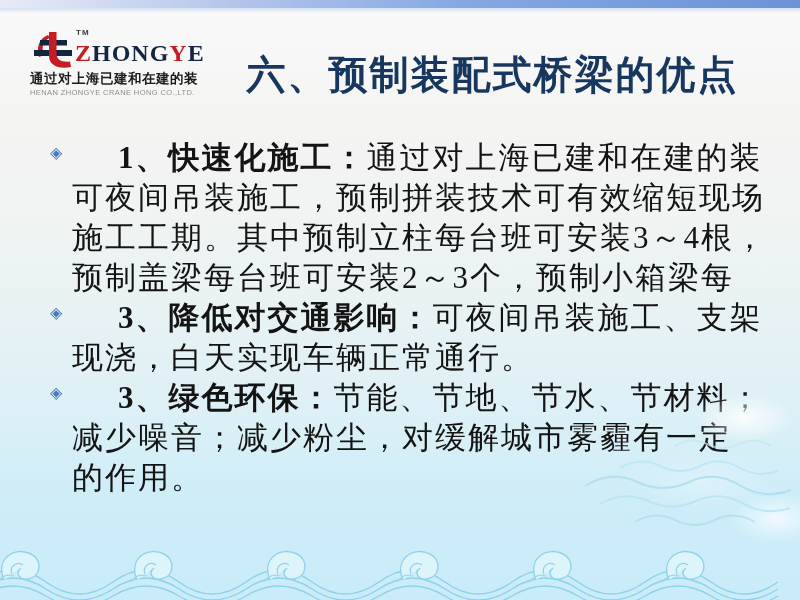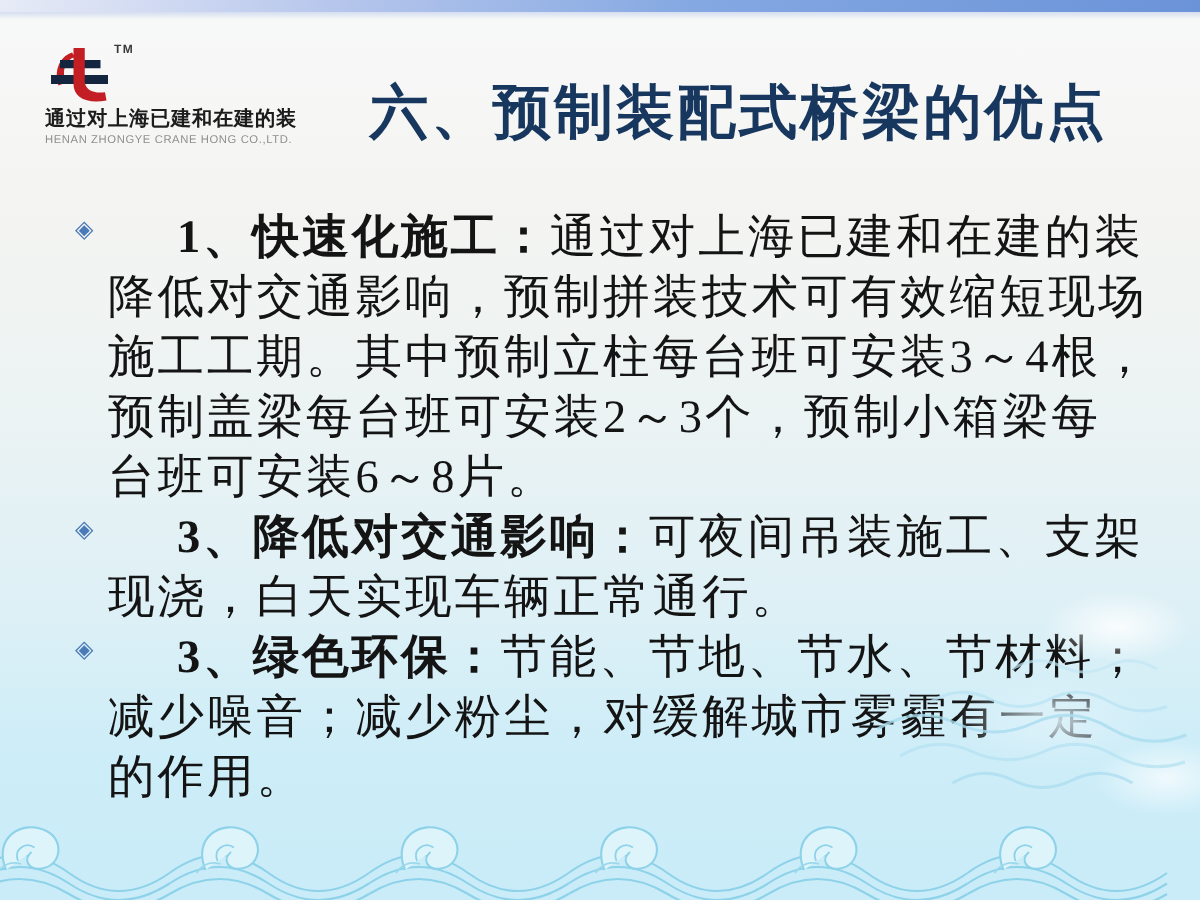--- a/index.html
+++ b/index.html
@@ -71,6 +71,7 @@
       <path d="M17,2 h7.5 v22 c0,6 6,8.5 13.5,7.5 l1,5.5 c-13,2.5 -22,-2 -22,-11 Z" fill="#c41e25"></path>
     </svg>
     <span class="tm">TM</span>
+    <div class="brand"><span style="color: rgb(196, 30, 37);">Z</span><span style="color: rgb(20, 38, 63);">HONG</span><span style="color: rgb(196, 30, 37);">Y</span><span style="color: rgb(20, 38, 63);">E</span></div>
     <div class="company-cn">通过对上海已建和在建的装</div>
     <div class="company-en">HENAN ZHONGYE CRANE HONG CO.,LTD.</div>
   </div>

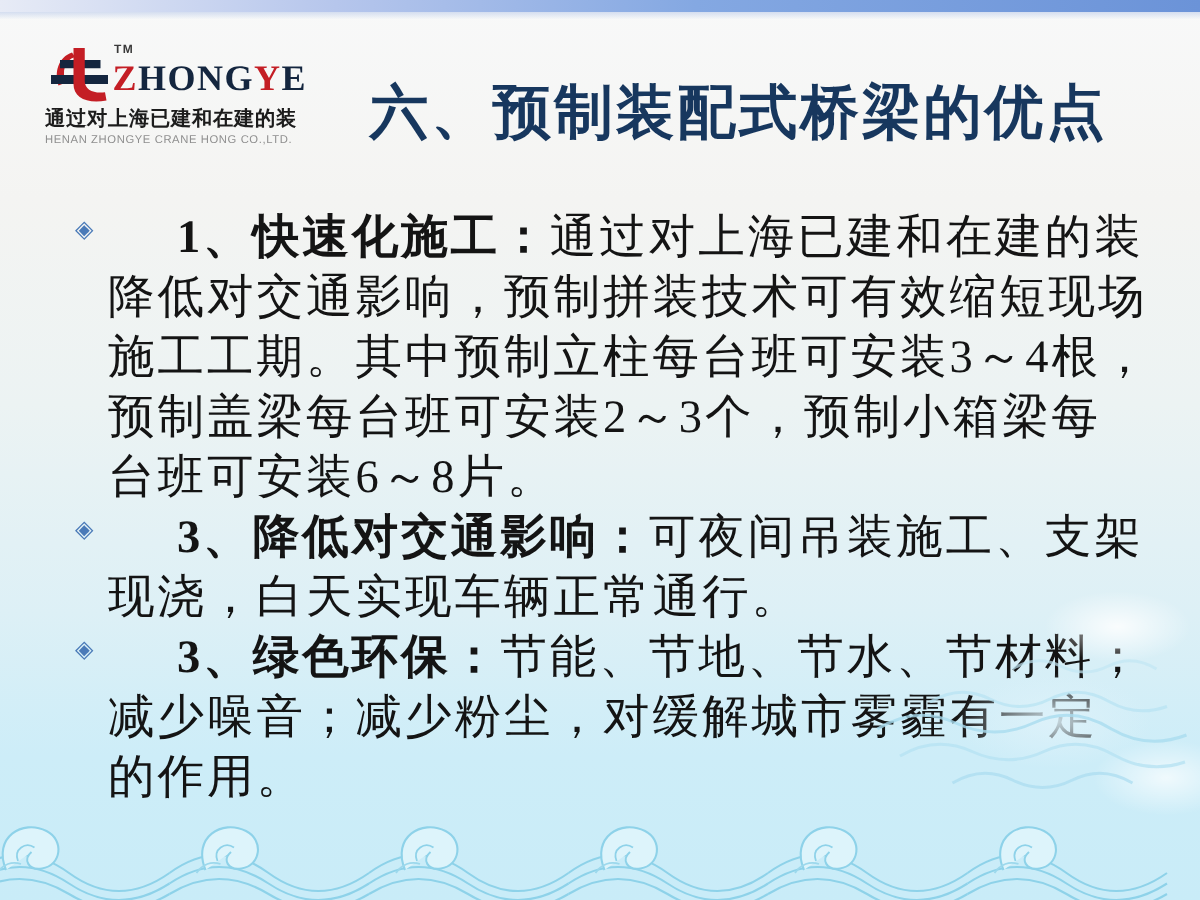--- a/index.html
+++ b/index.html
@@ -82,7 +82,7 @@
   <div class="bullet">
     <span class="marker">◈</span>
     <div class="line first"><b class="lead">1、快速化施工：</b><span class="rest">通过对上海已建和在建的装</span></div>
-  <div class="line">降低对交通影响，预制拼装技术可有效缩短现场</div>
+  <div class="line">可夜间吊装施工，预制拼装技术可有效缩短现场</div>
         <div class="line">施工工期。其中预制立柱每台班可安装3～4根，</div>
         <div class="line">预制盖梁每台班可安装2～3个，预制小箱梁每</div>
         <div class="line">台班可安装6～8片。</div>

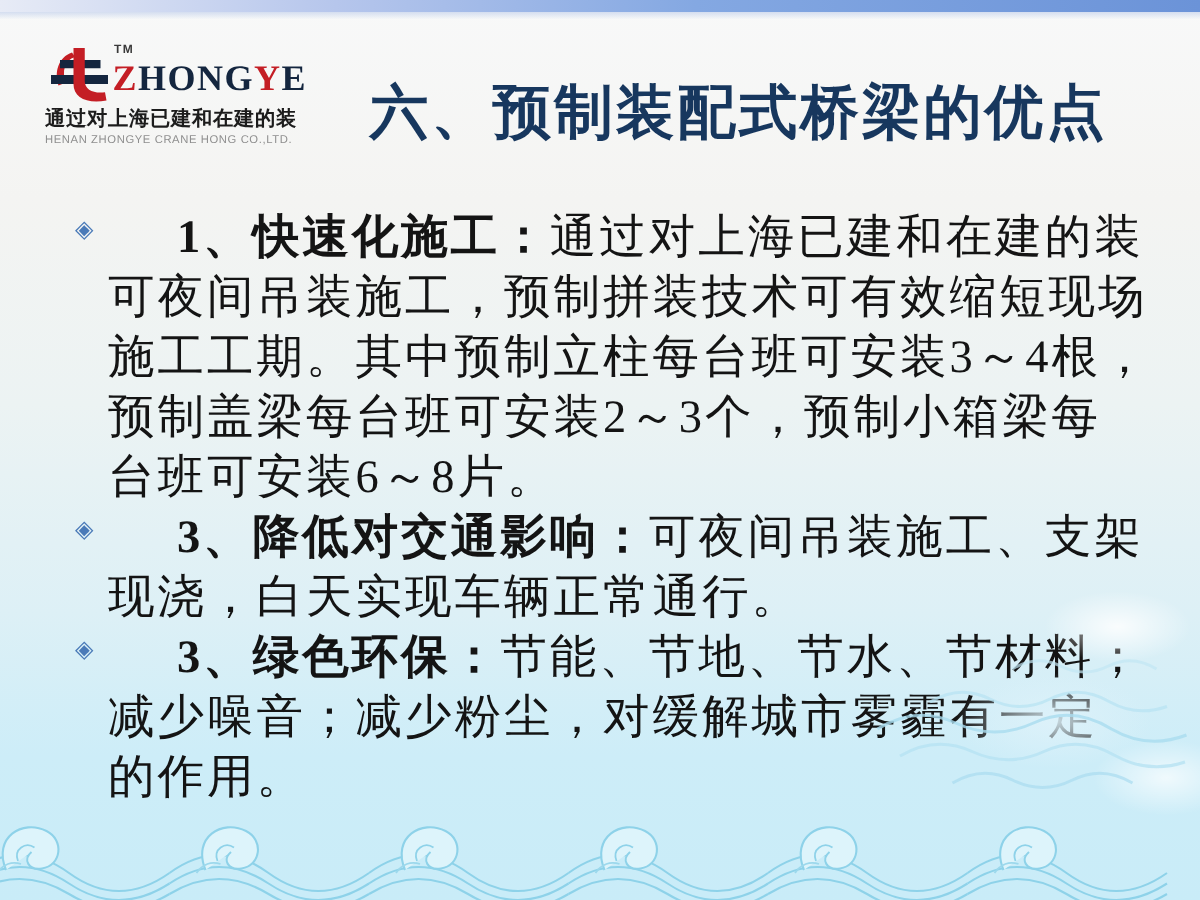--- a/index.html
+++ b/index.html
@@ -85,7 +85,6 @@
   <div class="line">可夜间吊装施工，预制拼装技术可有效缩短现场</div>
         <div class="line">施工工期。其中预制立柱每台班可安装3～4根，</div>
         <div class="line">预制盖梁每台班可安装2～3个，预制小箱梁每</div>
-        <div class="line">台班可安装6～8片。</div>
       </div>
 
   <div class="bullet">

